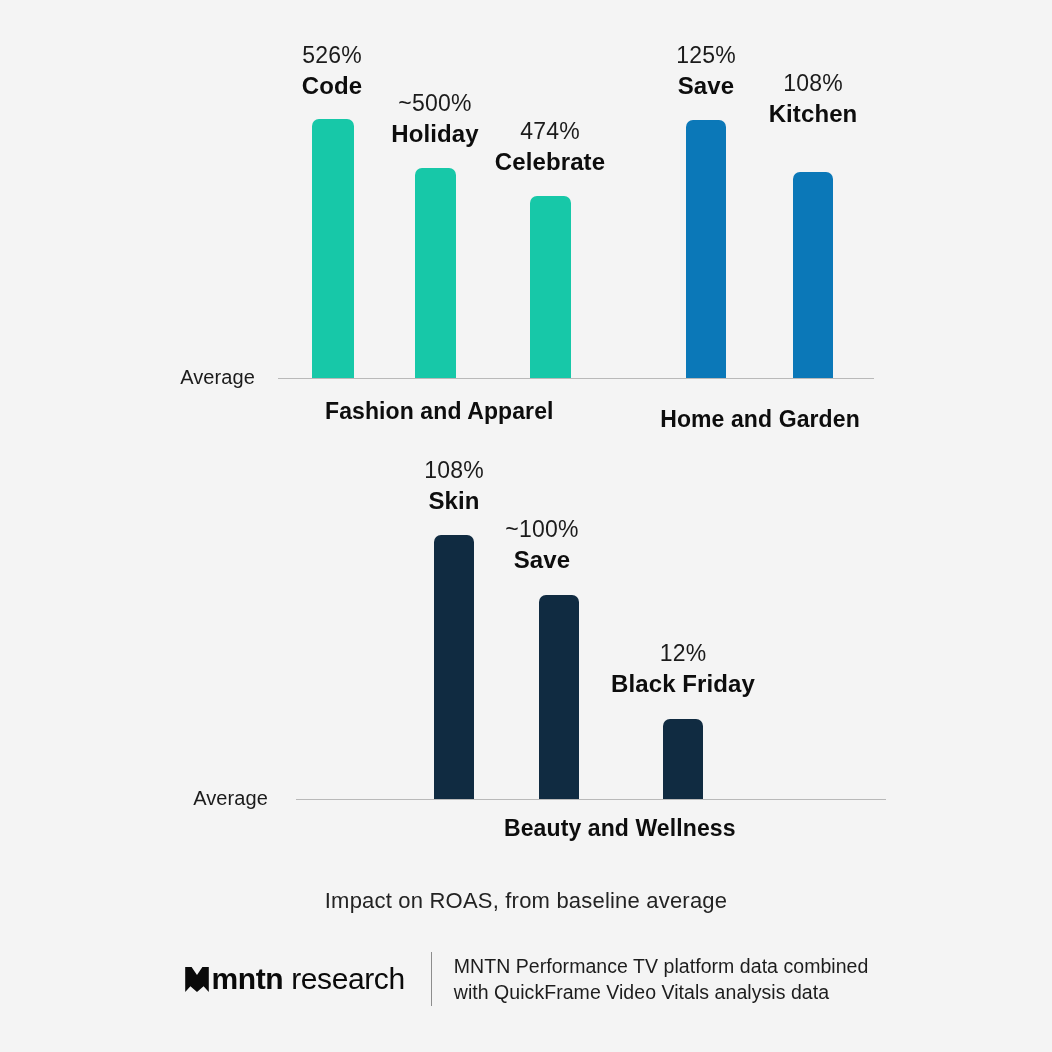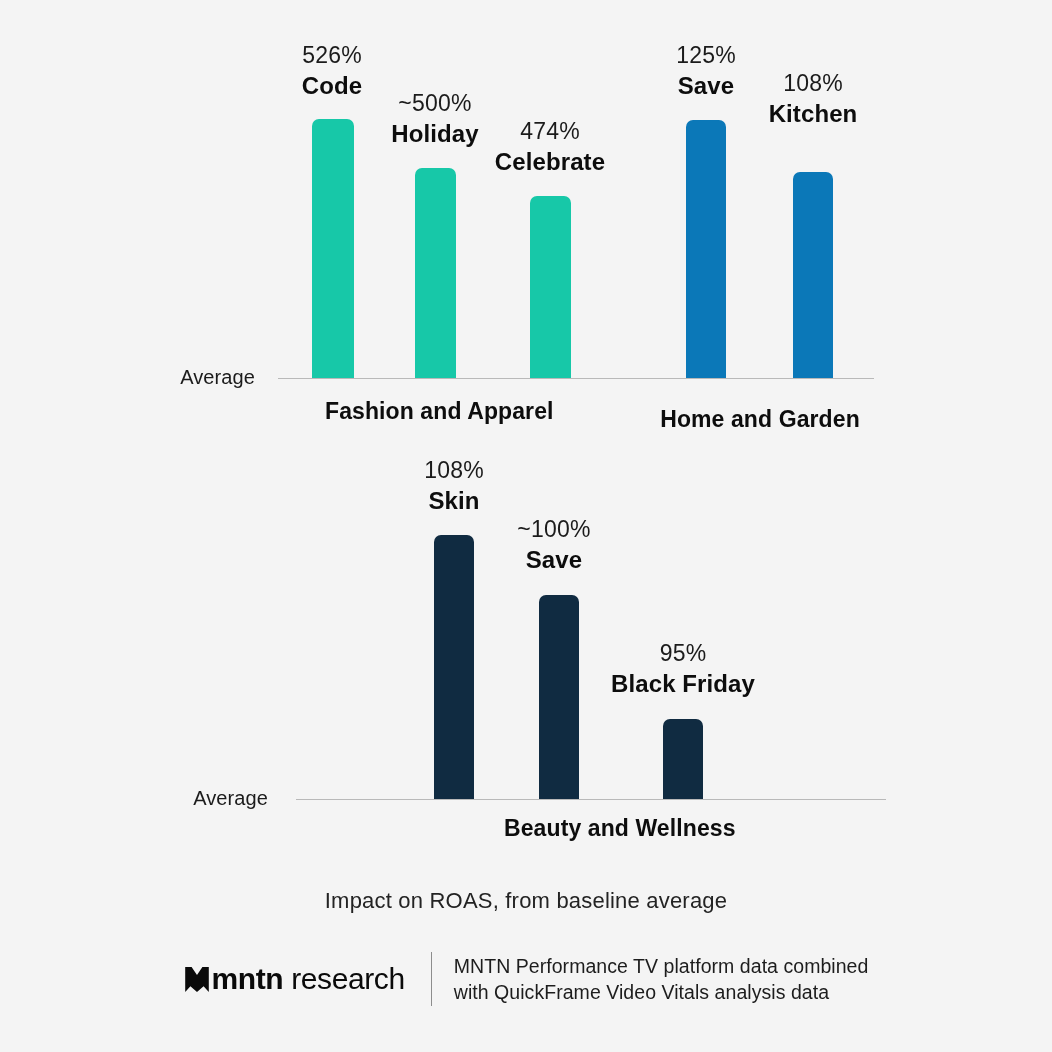--- a/index.html
+++ b/index.html
@@ -207,7 +207,7 @@
     </div>
     <div class="bar navy" style="left:434px; top:95px; width:40px; height:264px;"></div>
 
-    <div class="bar-annot" style="left:464px; top:74px; width:180px;">
+    <div class="bar-annot" style="left:452px; top:74px; width:180px;">
       <div class="bar-value">~100%</div>
       <div class="bar-name">Save</div>
     </div>

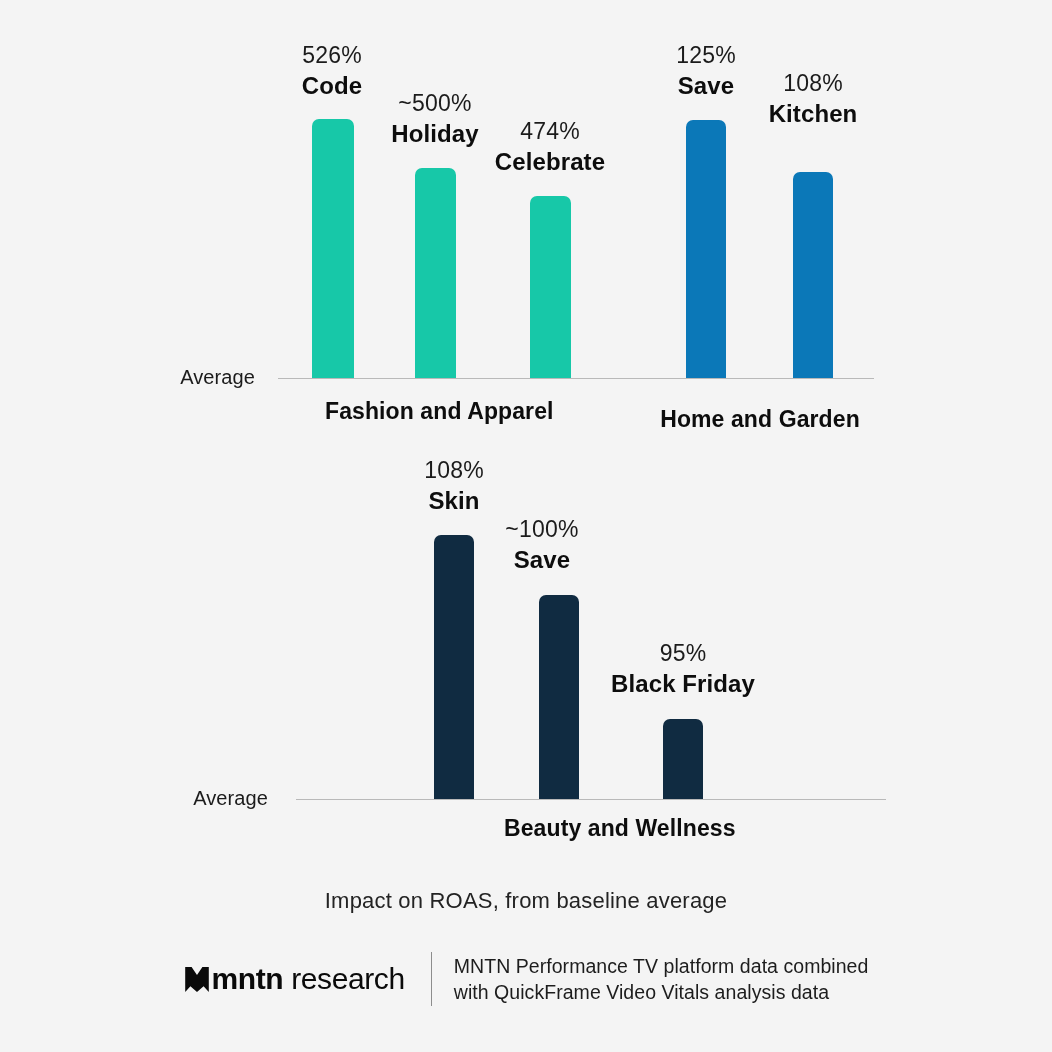--- a/index.html
+++ b/index.html
@@ -214,7 +214,7 @@
     <div class="bar navy" style="left:539px; top:155px; width:40px; height:204px;"></div>
 
     <div class="bar-annot" style="left:593px; top:198px; width:180px;">
-      <div class="bar-value">95%</div>
+      <div class="bar-value">12%</div>
       <div class="bar-name">Black Friday</div>
     </div>
     <div class="bar navy" style="left:663px; top:279px; width:40px; height:80px;"></div>

